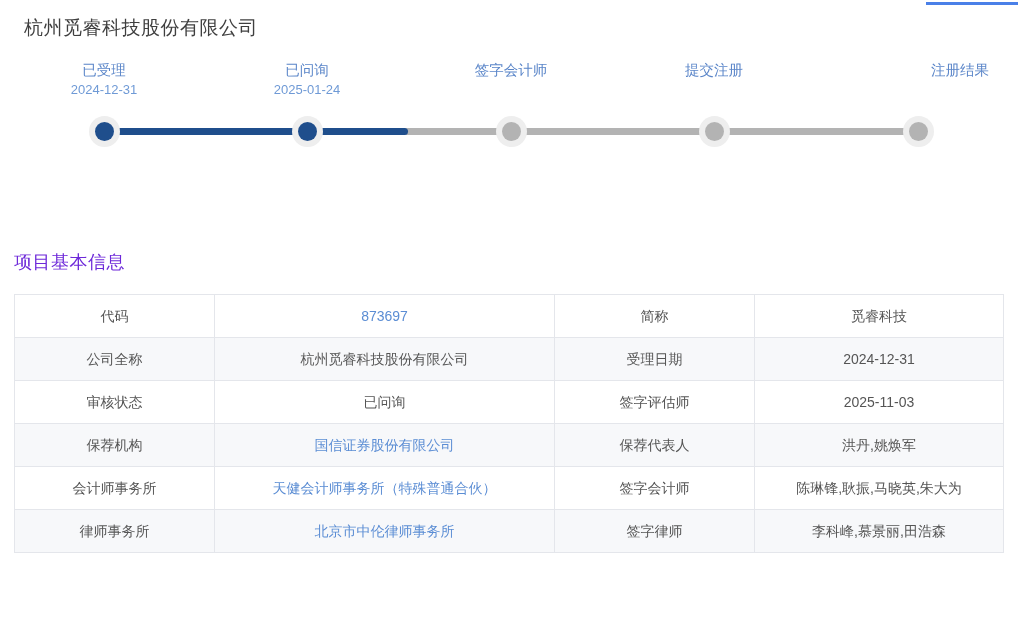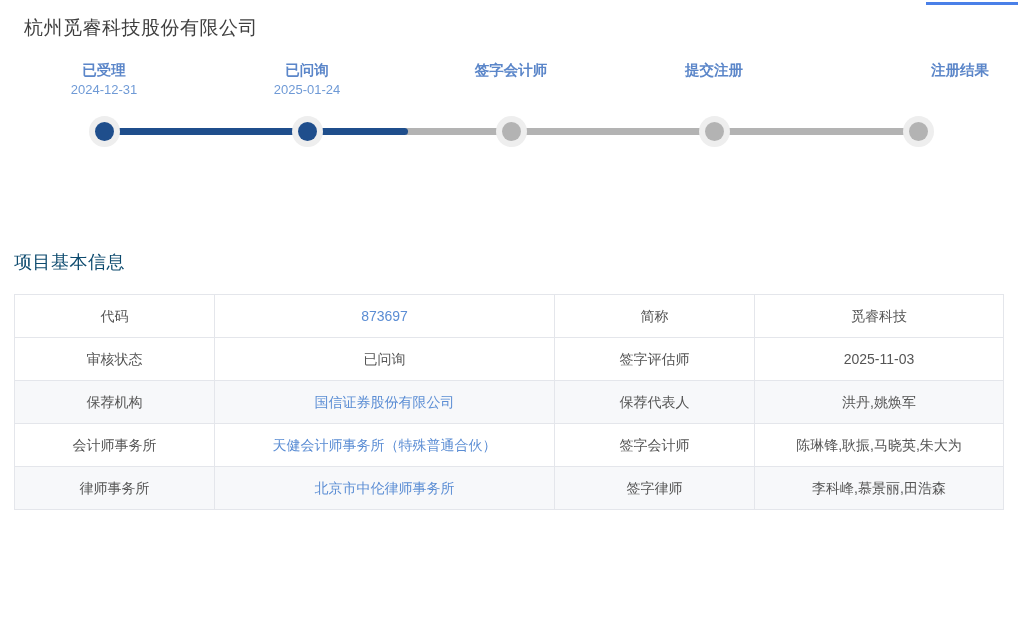--- a/index.html
+++ b/index.html
@@ -73,7 +73,7 @@
   }
   .step-label {
     font-size: 14.5px;
-    font-weight: bold;
+    font-weight: normal;
     color: #5b86c9;
     line-height: 20px;
     white-space: nowrap;

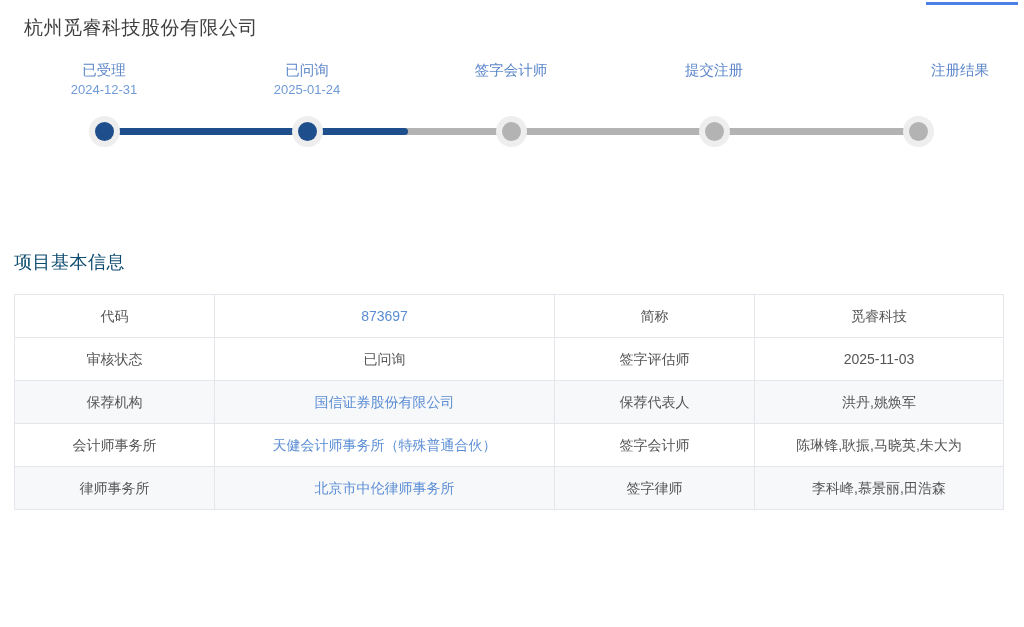--- a/index.html
+++ b/index.html
@@ -113,7 +113,7 @@
     top: 250px;
     font-size: 18px;
     font-weight: 400;
-    color: #0c4a6e;
+    color: #6d28d9;
     letter-spacing: 0.5px;
     white-space: nowrap;
   }

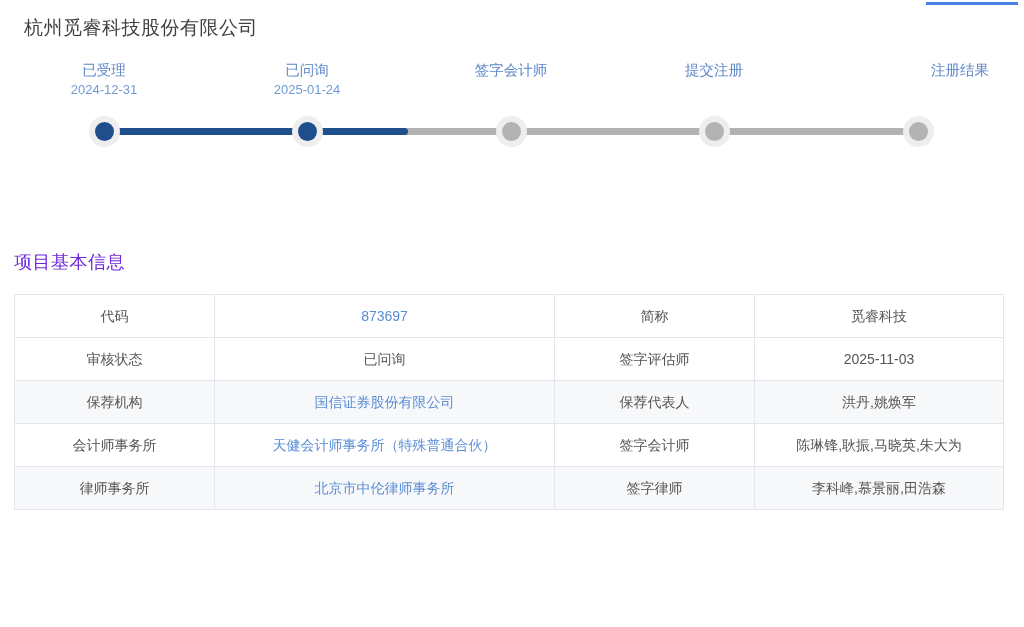--- a/index.html
+++ b/index.html
@@ -215,6 +215,12 @@
           <td>简称</td>
           <td>觅睿科技</td>
         </tr>
+        <tr class="even">
+          <td>公司全称</td>
+          <td>杭州觅睿科技股份有限公司</td>
+          <td>受理日期</td>
+          <td>2024-12-31</td>
+        </tr>
         <tr class="odd">
           <td>审核状态</td>
           <td>已问询</td>

